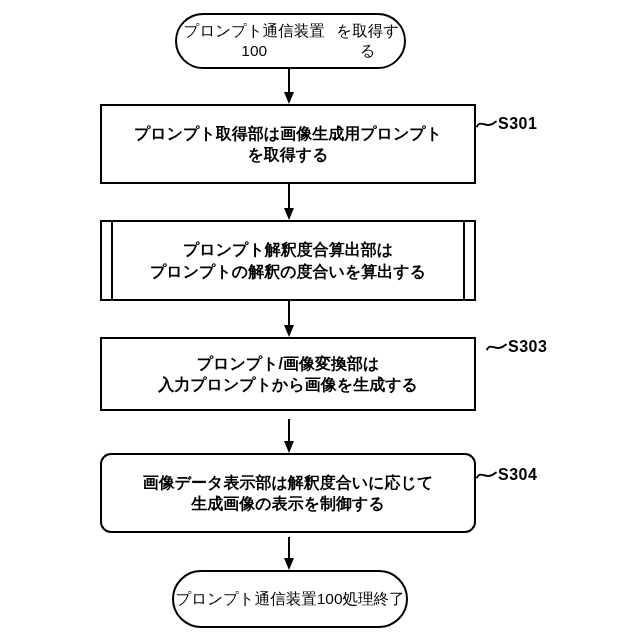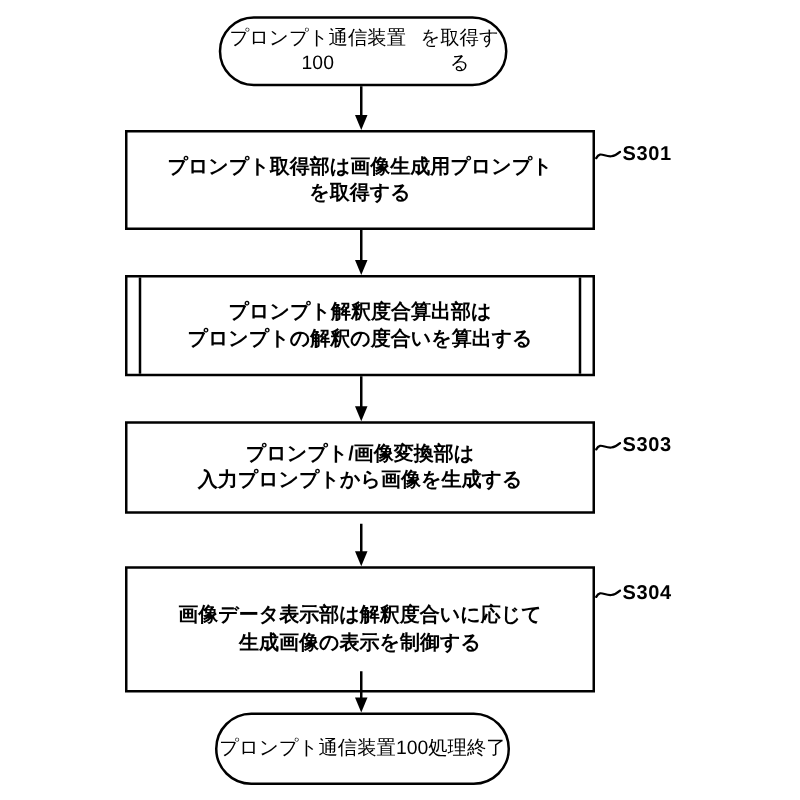--- a/index.html
+++ b/index.html
@@ -103,7 +103,7 @@
   }
   .lbl-s301 { top: 112px; }
   .lbl-s302 { top: 225px; }
-  .lbl-s303 { top: 345px; }
+  .lbl-s303 { top: 335px; padding-left: 10px; }
   .lbl-s304 { top: 463px; }
   .tilde-svg { display: block; }
 </style>

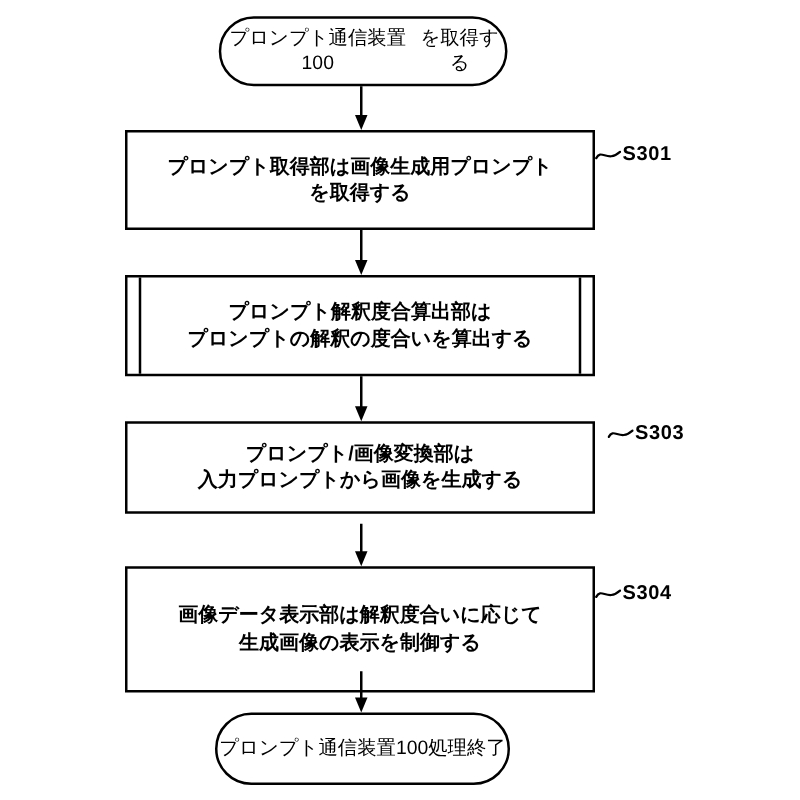--- a/index.html
+++ b/index.html
@@ -55,7 +55,7 @@
   .pbox-s301 { top: 104px; height: 80px; }
   .pbox-s302 { top: 220px; height: 81px; }
   .pbox-s303 { top: 337px; height: 74px; }
-  .pbox-s304 { top: 453px; height: 101px; }
+  .pbox-s304 { top: 453px; height: 80px; border-radius: 11px; }
   .inner-line {
     position: absolute;
     top: 0;

